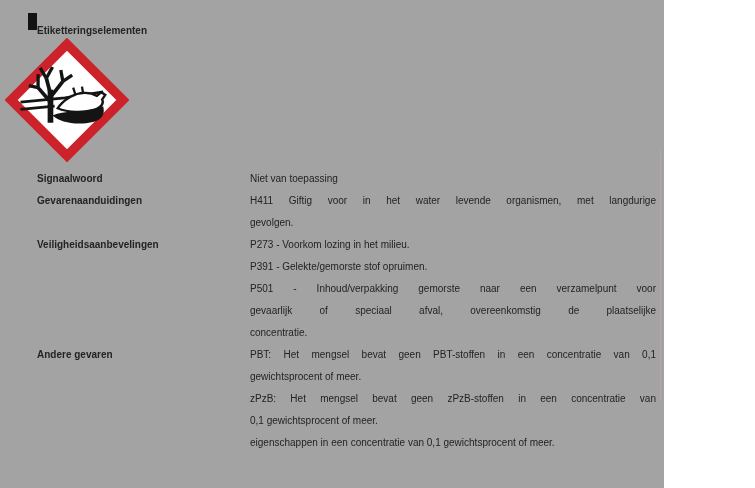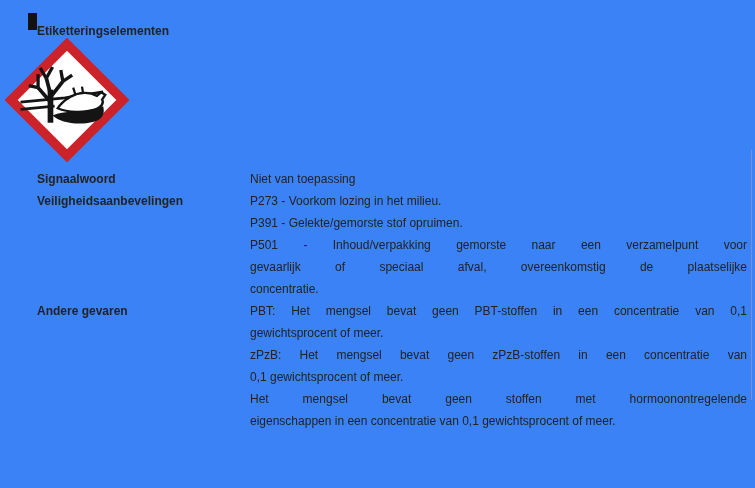--- a/index.html
+++ b/index.html
@@ -5,11 +5,11 @@
   html,body{margin:0;padding:0;background:#ffffff;}
   .page{
     position:relative;
-    width:755px;height:488px;
+    width:664px;height:488px;
     box-sizing:border-box;
-    background:#3b82f6;
+    background:#a3a3a3;
     font-family:"Liberation Sans",sans-serif;
-    font-size:12px;line-height:22px;
+    font-size:10px;line-height:22px;
     color:#232323;
     padding-top:20px;
     overflow:hidden;

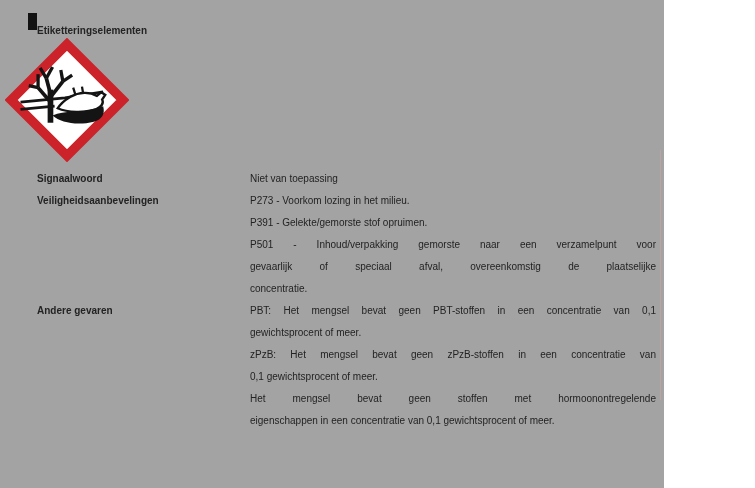--- a/index.html
+++ b/index.html
@@ -81,6 +81,13 @@
     </div>
   </div>
 
+  <div class="row">
+    <div class="col-label">Gevarenaanduidingen</div>
+    <div class="col-value">
+      <div class="line j">H411 Giftig voor in het water levende organismen, met langdurige</div>
+      <div class="line">gevolgen.</div>
+    </div>
+  </div>
 
   <div class="row">
     <div class="col-label">Veiligheidsaanbevelingen</div>

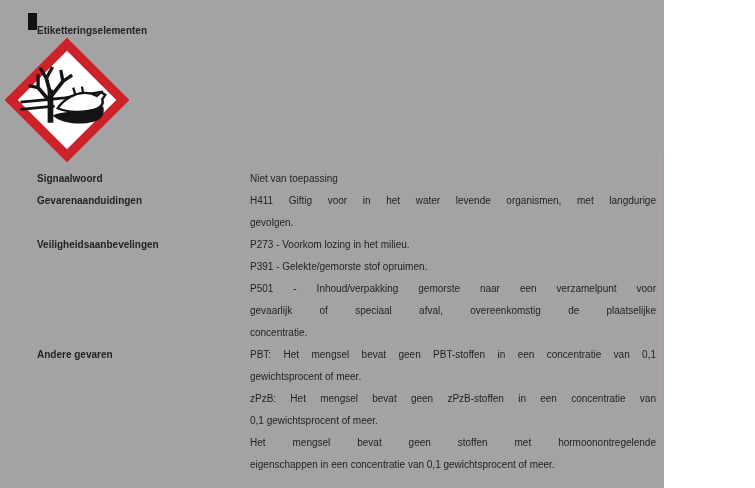--- a/index.html
+++ b/index.html
@@ -107,7 +107,6 @@
       <div class="line">gewichtsprocent of meer.</div>
       <div class="line j">zPzB: Het mengsel bevat geen zPzB-stoffen in een concentratie van</div>
       <div class="line">0,1 gewichtsprocent of meer.</div>
-      <div class="line j">Het mengsel bevat geen stoffen met hormoonontregelende</div>
       <div class="line">eigenschappen in een concentratie van 0,1 gewichtsprocent of meer.</div>
     </div>
   </div>

